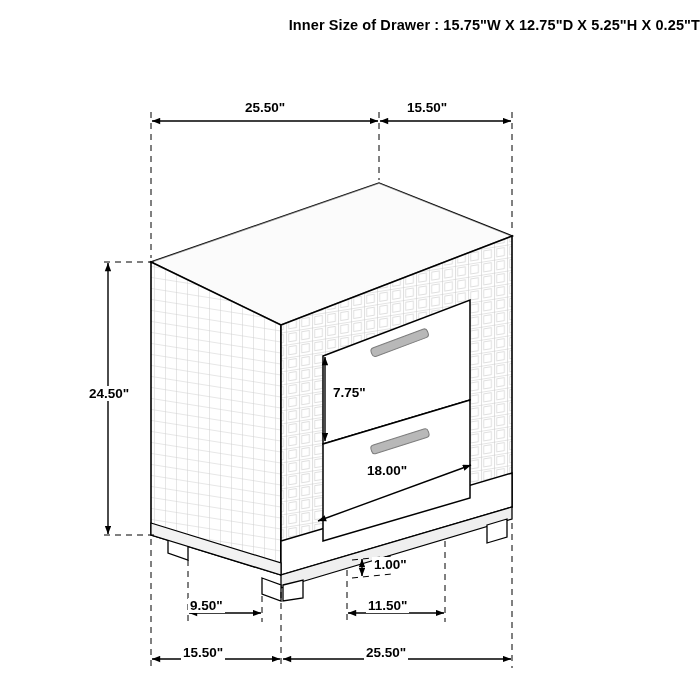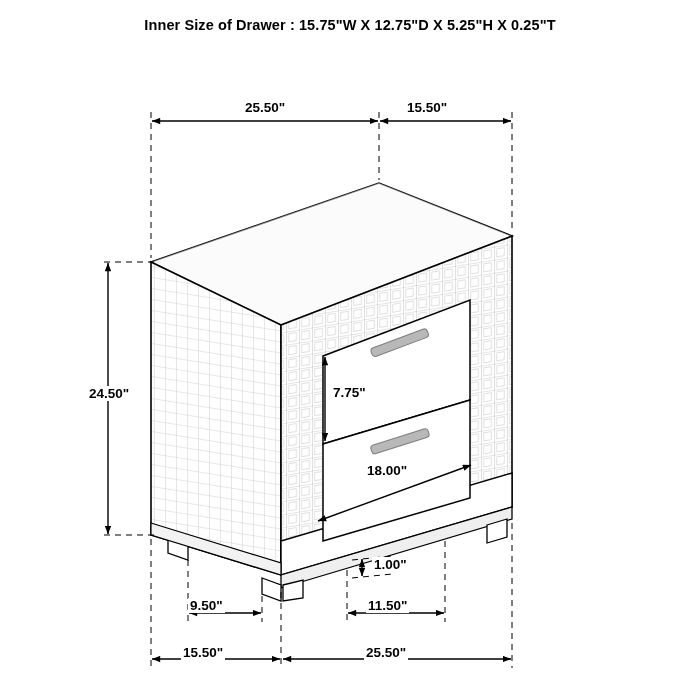--- a/index.html
+++ b/index.html
@@ -25,7 +25,7 @@
     top: 17px;
     left: 0;
     width: 700px;
-    text-align: center;
+    text-align: right;
     font-size: 14.5px;
     font-weight: bold;
     letter-spacing: 0.1px;

